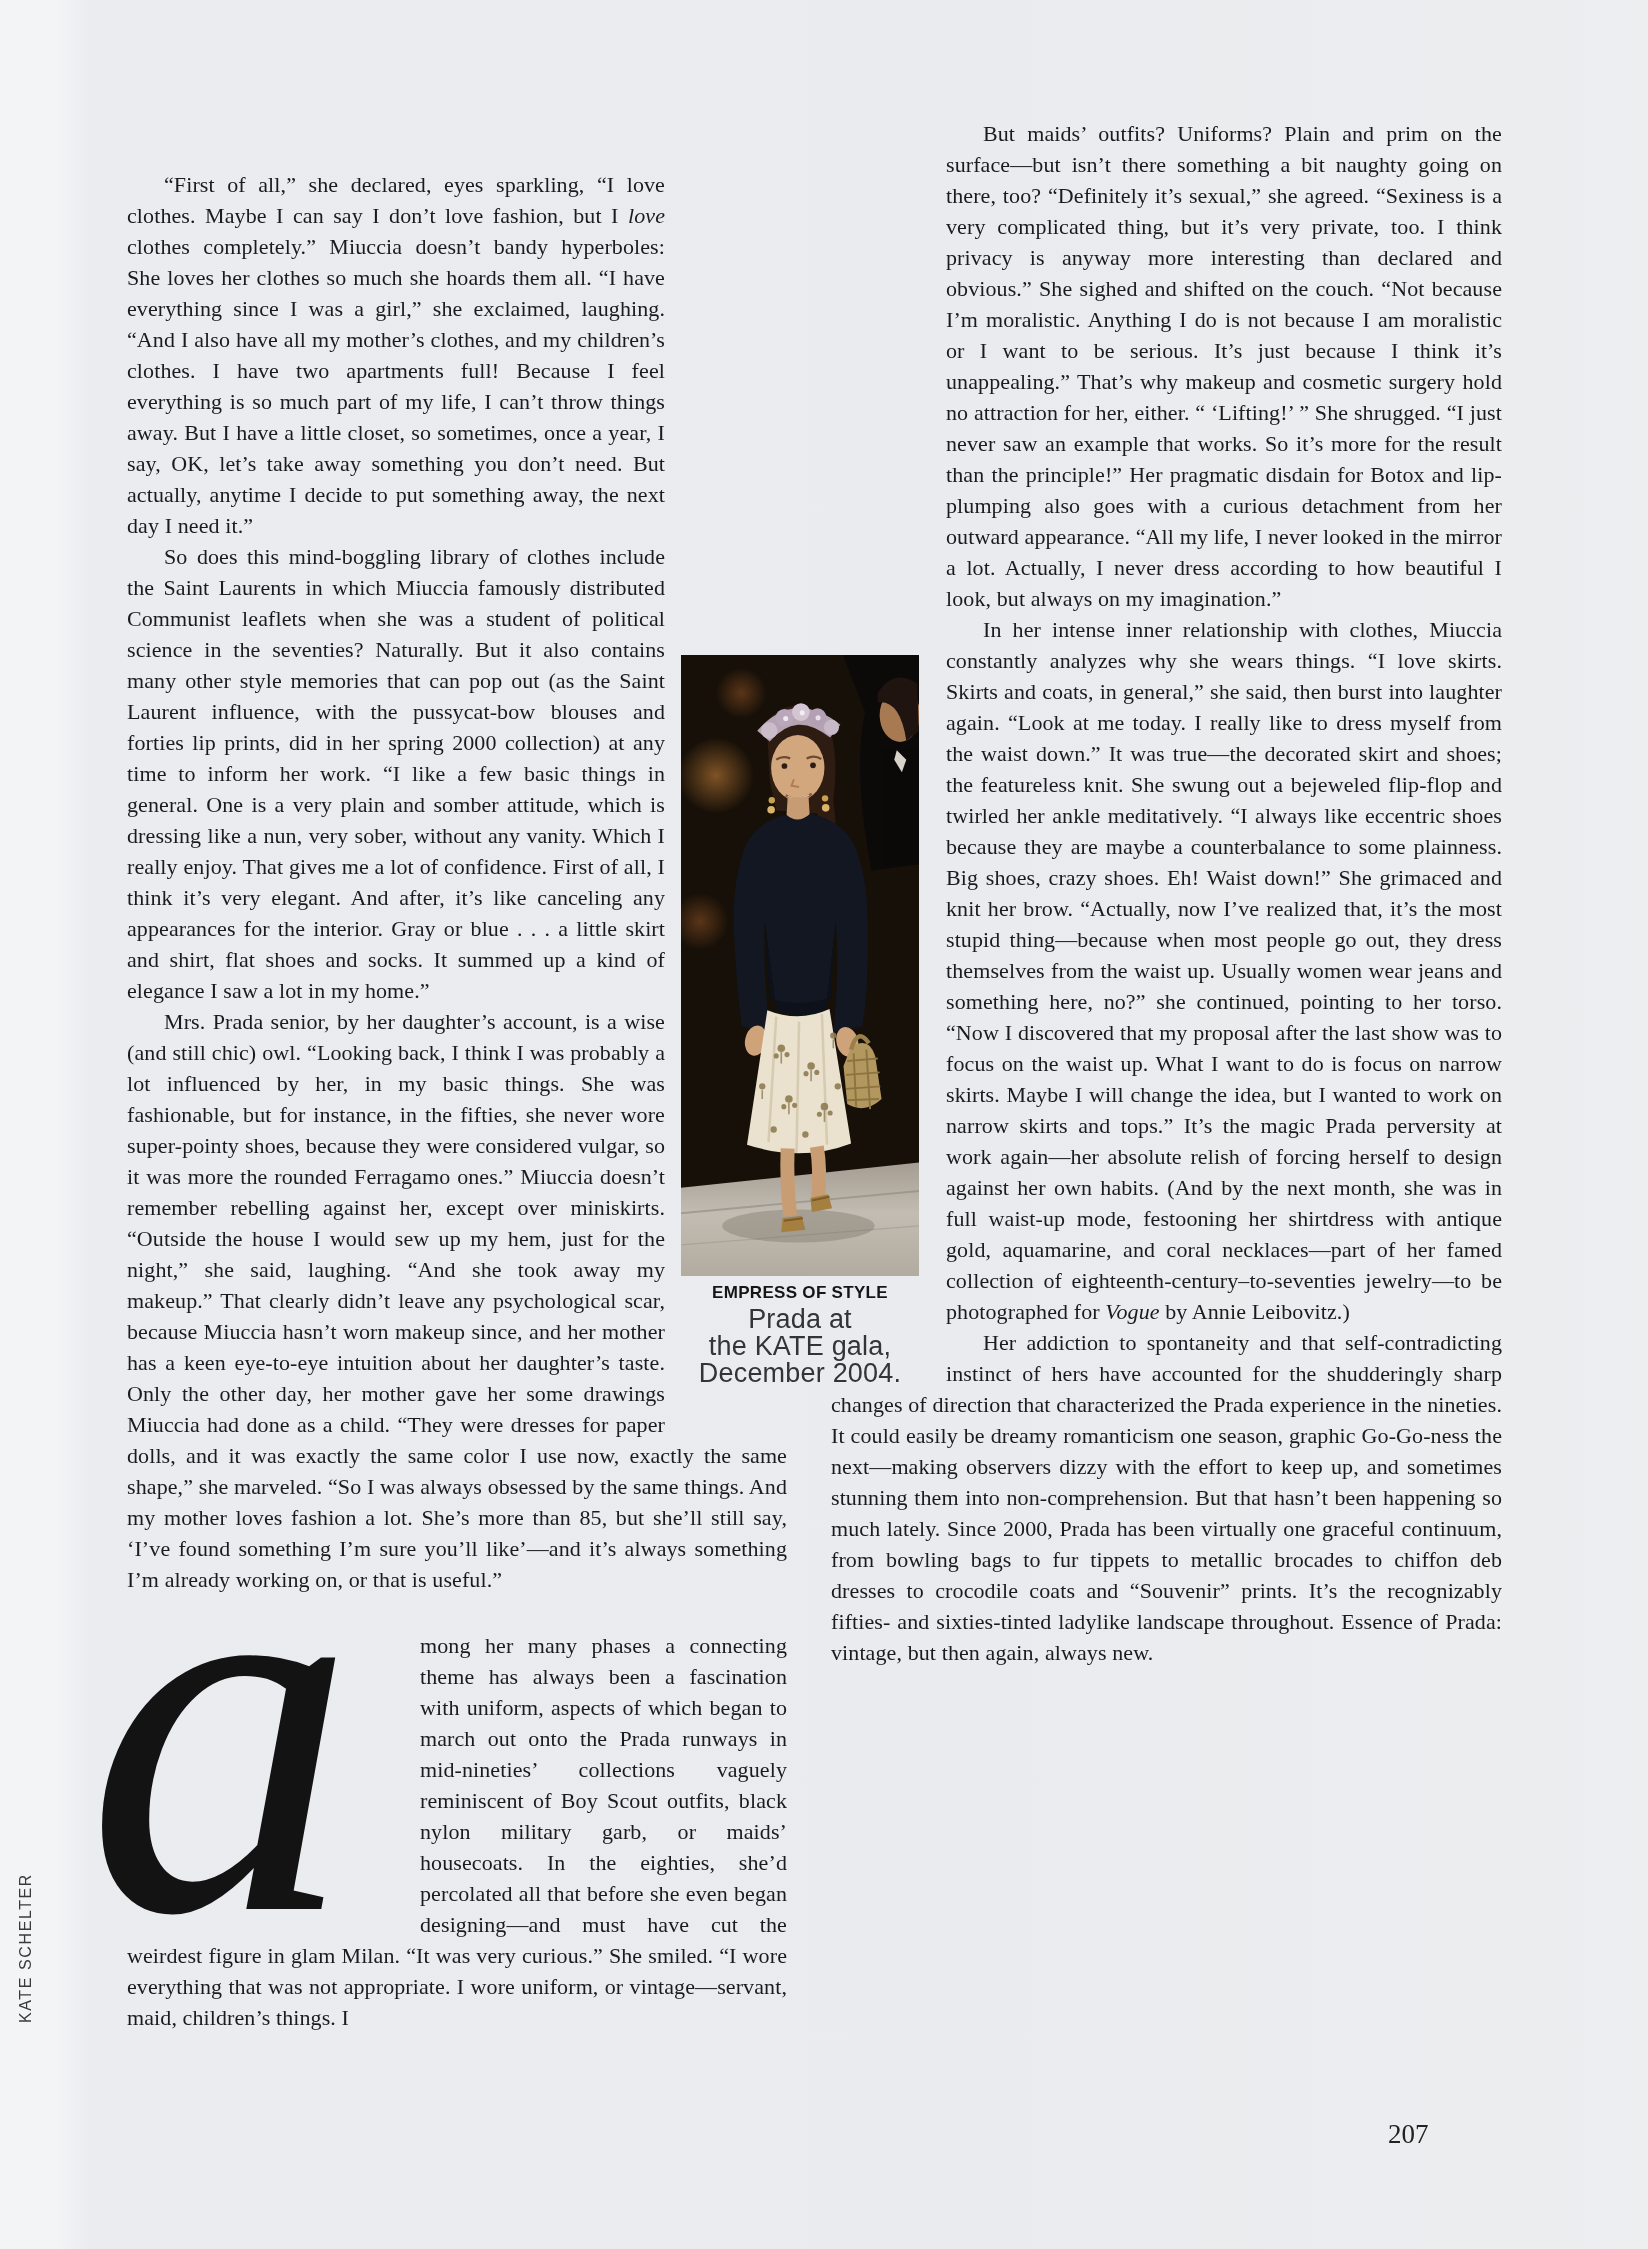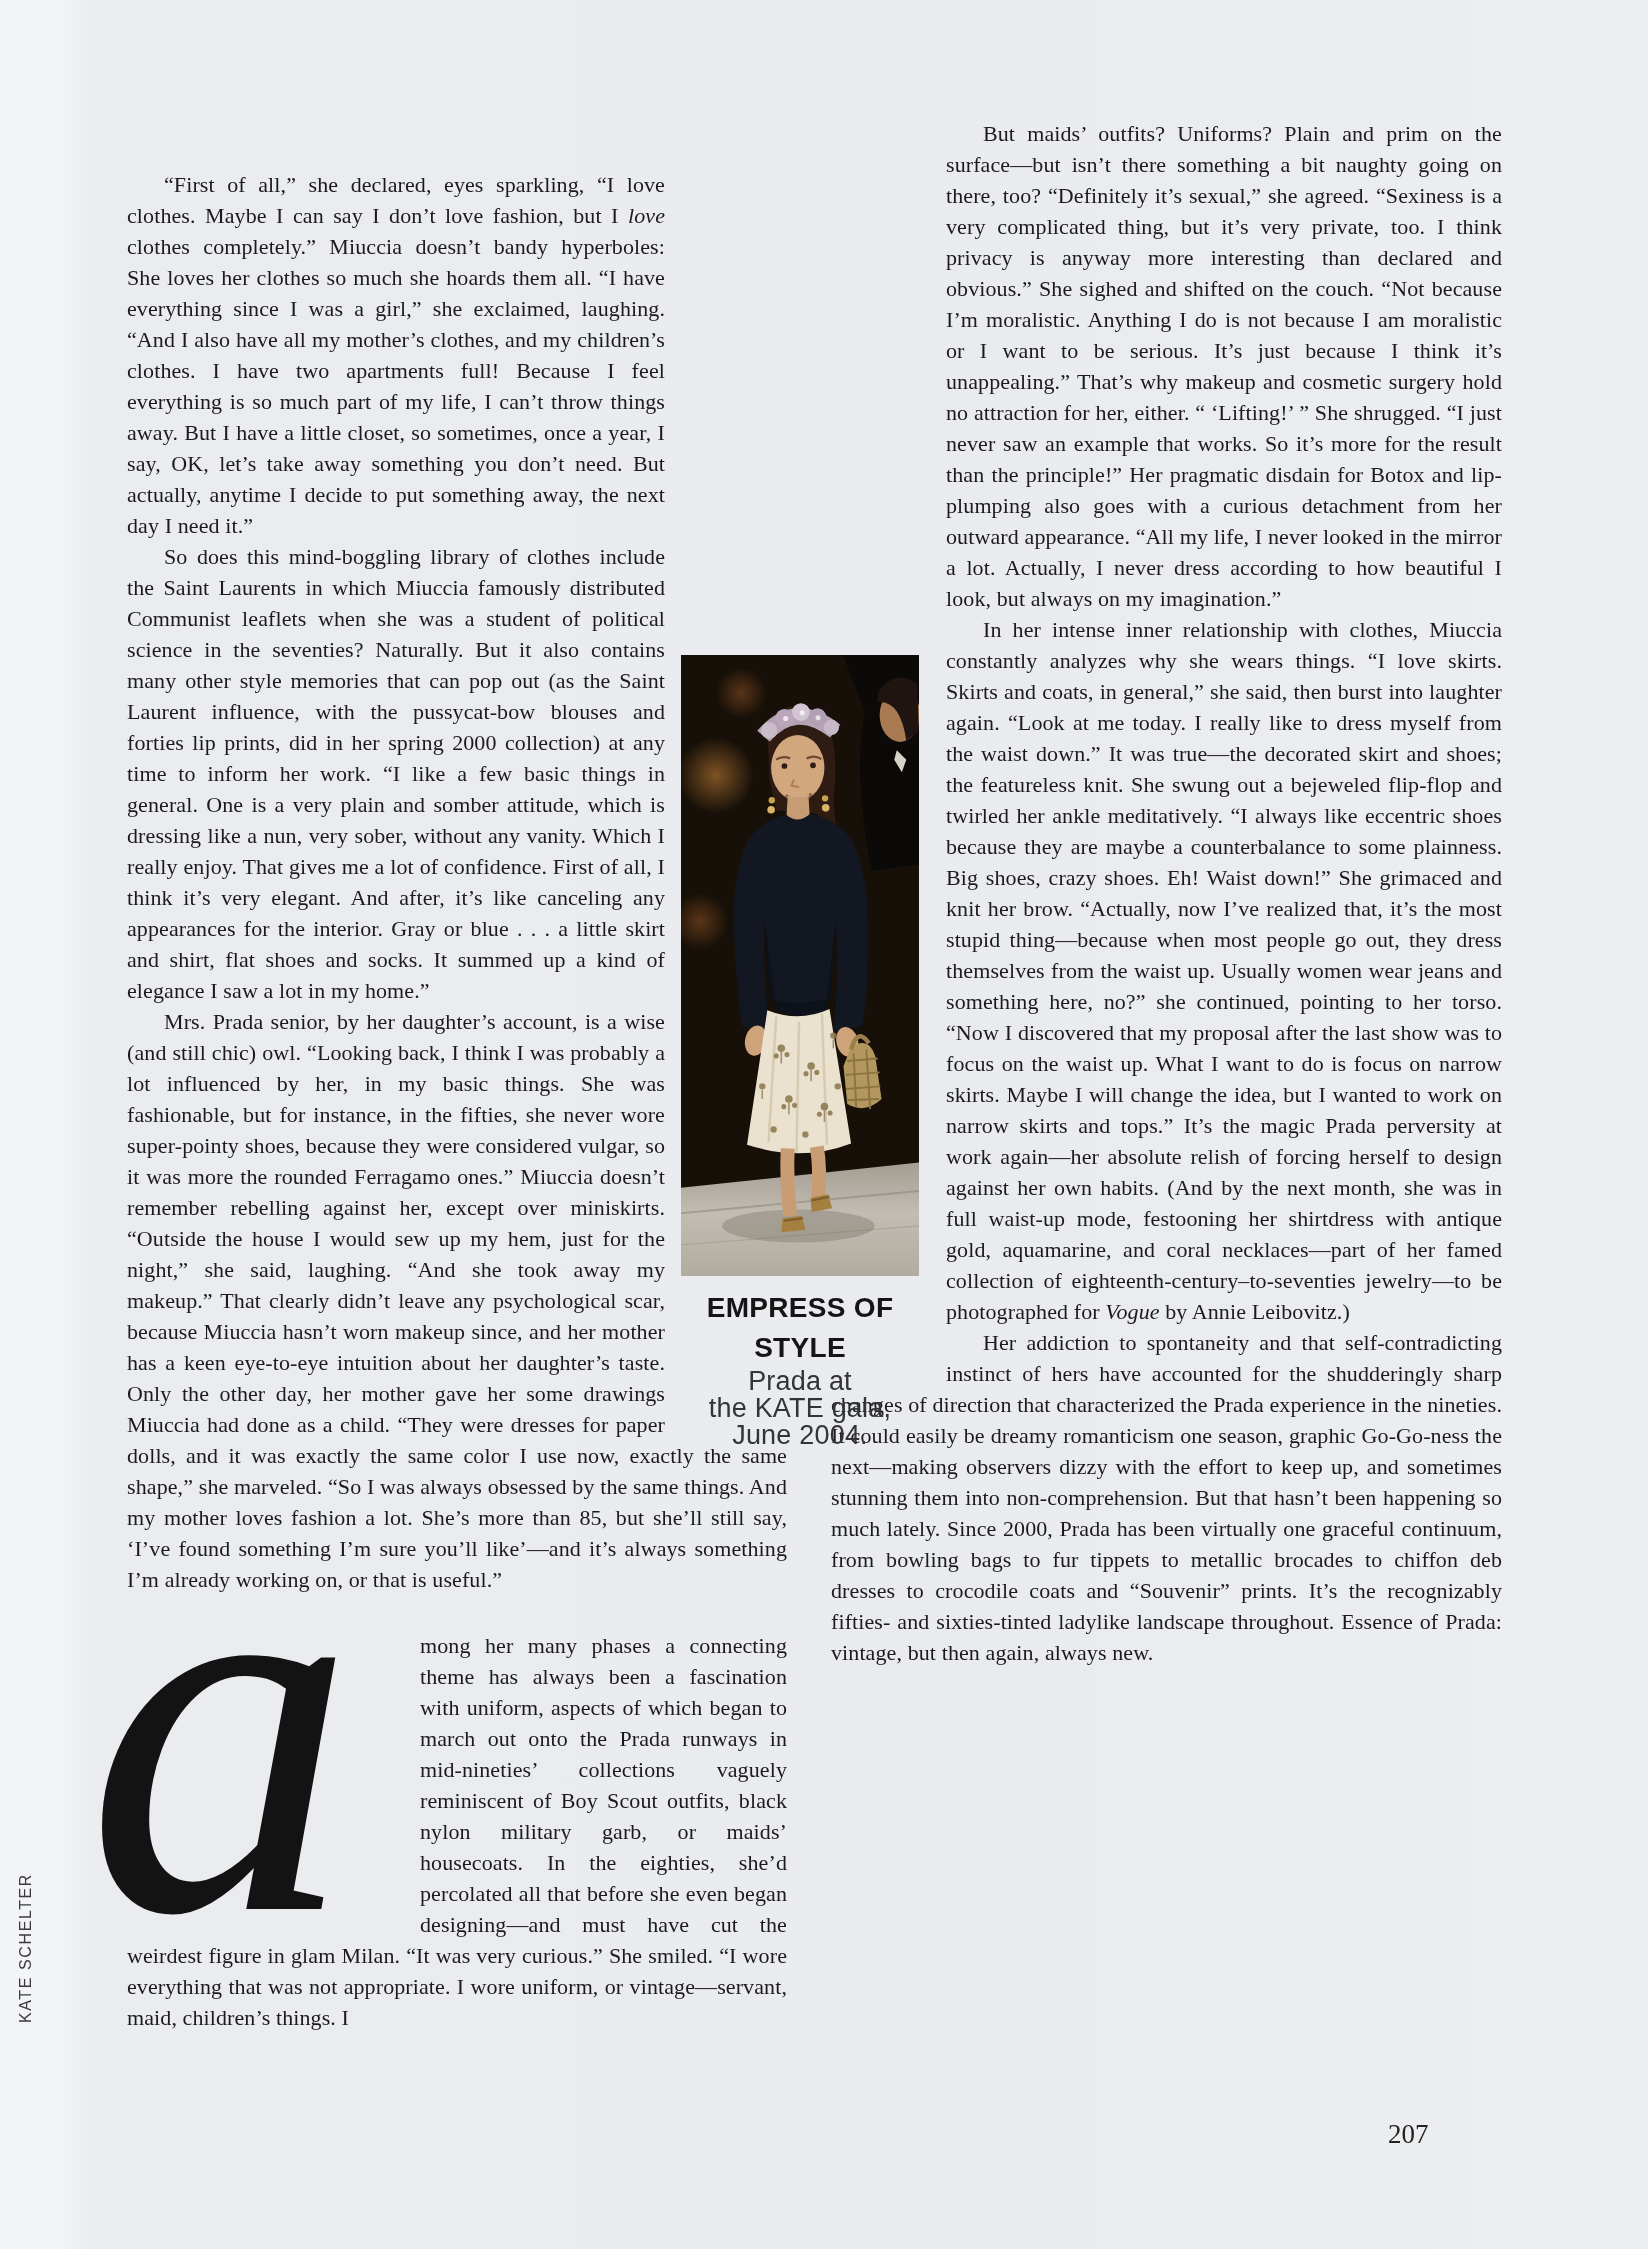--- a/index.html
+++ b/index.html
@@ -27,7 +27,7 @@
   .photo-frame svg{display:block;width:100%;height:100%;}
   .caption{position:absolute;left:681px;top:1280px;width:238px;text-align:center;
     font-family:"Liberation Sans",sans-serif;}
-  .caption .cap-title{font-size:28px;font-weight:bold;letter-spacing:0.3px;color:#151515;line-height:40px;margin-top:8px;}
+  .caption .cap-title{font-size:17px;font-weight:bold;letter-spacing:0.3px;color:#151515;line-height:26px;}
   .caption .cap-line{font-size:27px;font-weight:400;color:#333436;line-height:27px;letter-spacing:0.2px;}
   .credit{
     position:absolute;left:16.5px;top:1922px;height:101px;

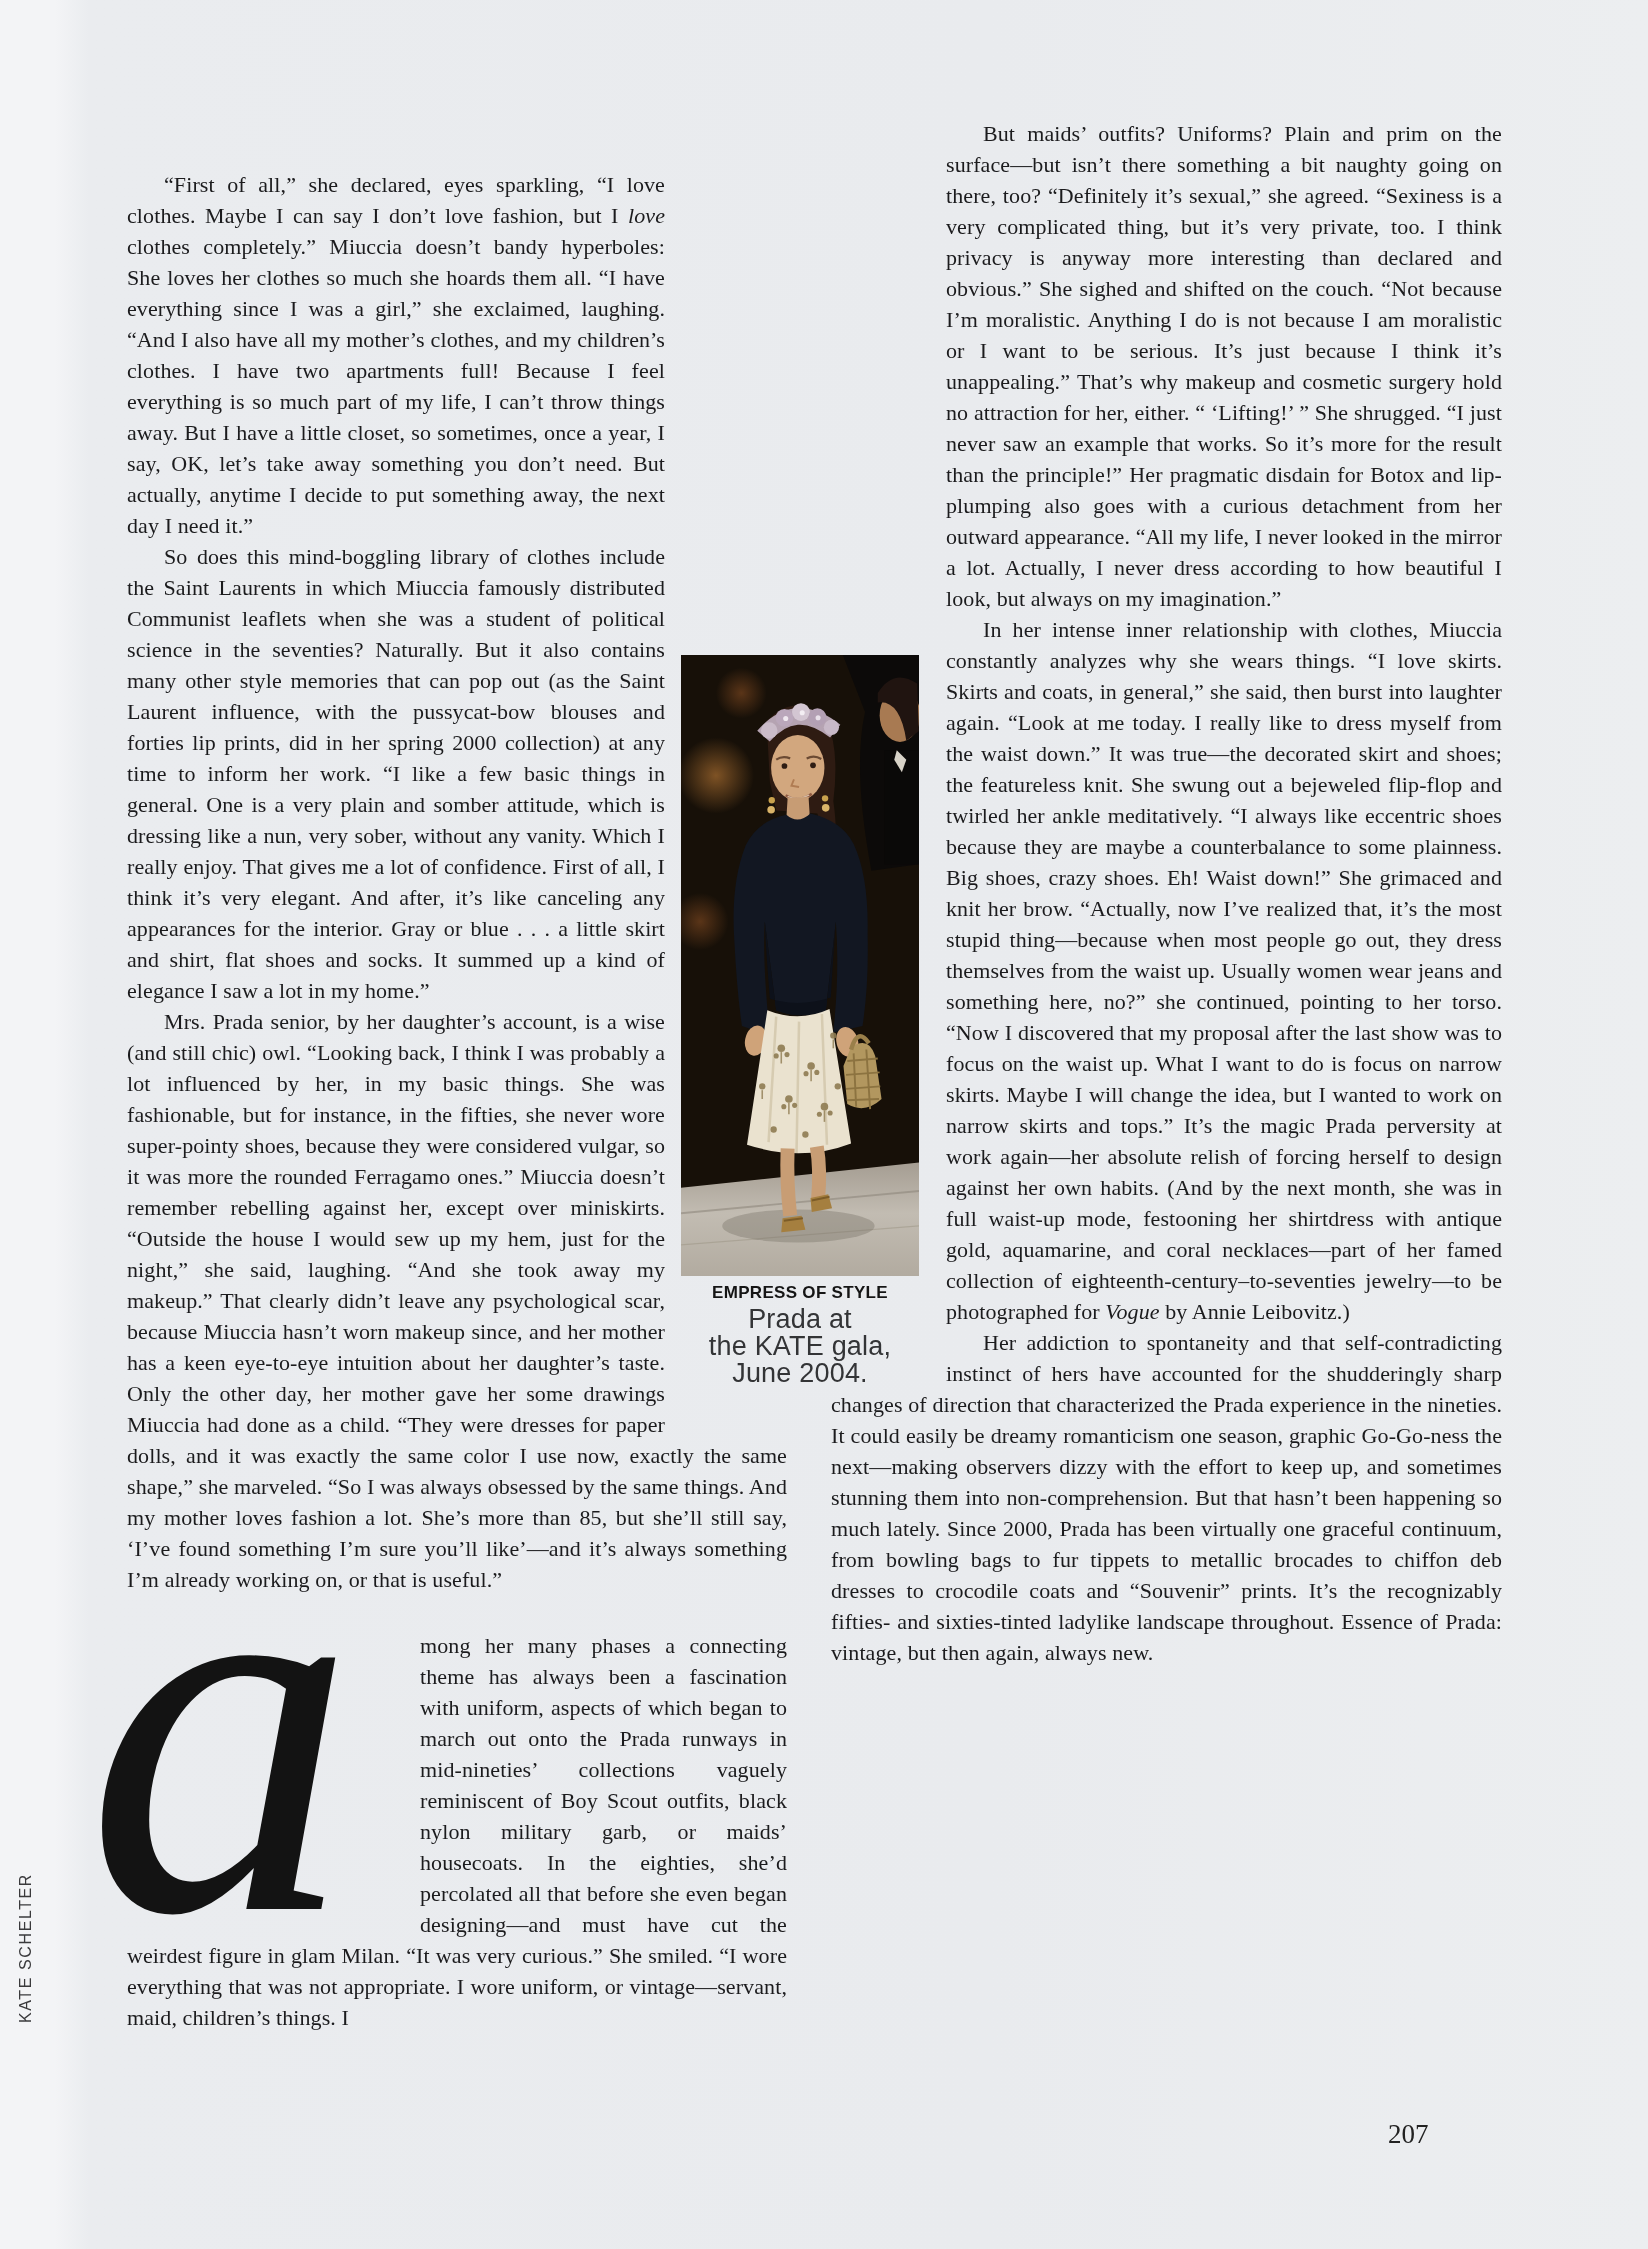--- a/index.html
+++ b/index.html
@@ -195,7 +195,7 @@
     <div class="cap-title">EMPRESS OF STYLE</div>
     <div class="cap-line">Prada at</div>
     <div class="cap-line">the KATE gala,</div>
-    <div class="cap-line">June 2004.</div>
+    <div class="cap-line">December 2004.</div>
   </div>
 
   <div class="credit">KATE SCHELTER</div>

